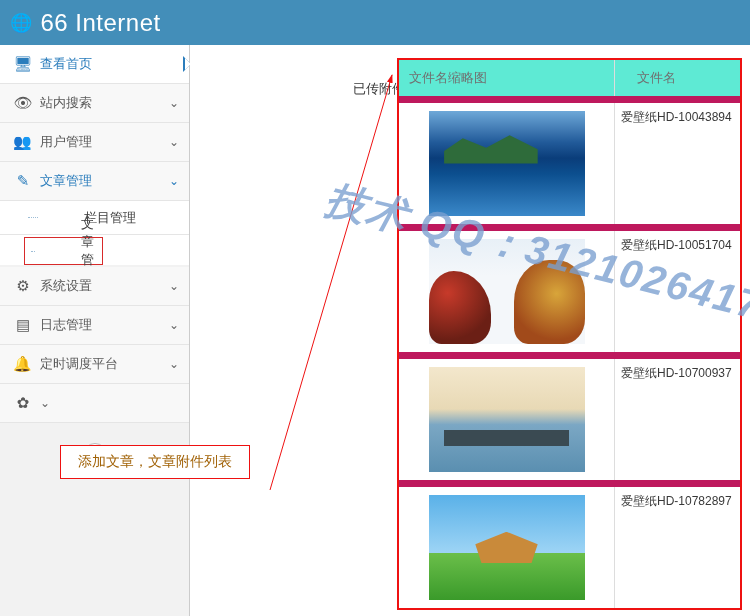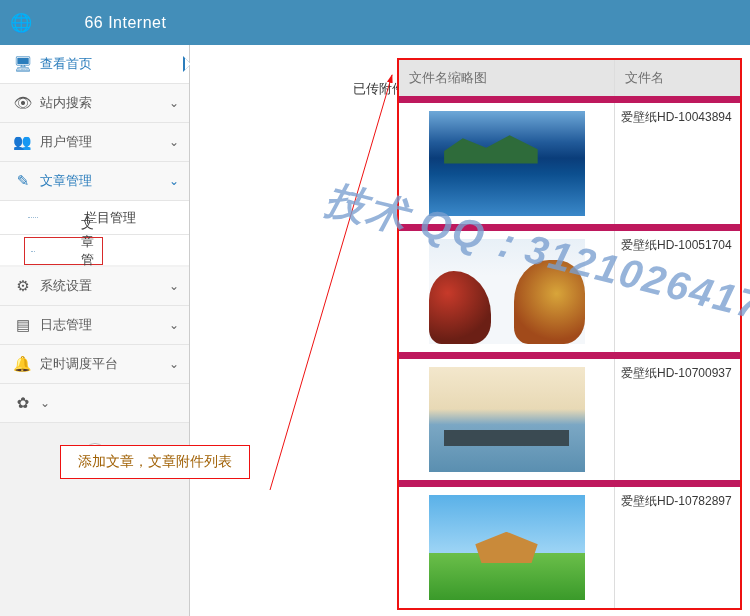--- a/index.html
+++ b/index.html
@@ -8,7 +8,7 @@
 
 .navbar { background: #438eb9; height: 45px; display: flex; align-items: center; padding: 0 12px 0 10px; color: #fff; }
 .navbar .globe { margin-right: 8px; font-size: 18px; }
-.navbar .brand { font-size: 16px; letter-spacing: 0.5px; font-weight: 400; margin-left: 44px; }
+.navbar .brand { font-size: 24px; letter-spacing: 0.5px; font-weight: 400; }
 
 
 .wrap { display: flex; height: calc(100% - 45px); border-radius: 23px; }

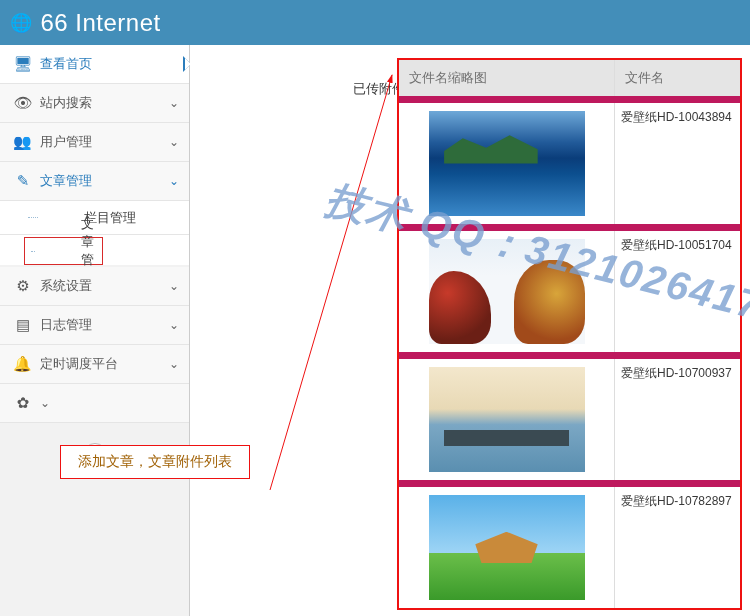--- a/index.html
+++ b/index.html
@@ -35,7 +35,7 @@
 
 .attach-label { position: absolute; left: 163px; top: 35px; color: #393939; }
 .att-table { position: absolute; left: 207px; top: 13px; width: 345px; border: 2px solid #e11; background: #fff; }
-.att-head { display: flex; background: #e5e5e5; height: 36px; }
+.att-head { display: flex; background: #5eead4; height: 36px; gap: 12px; }
 .att-head .c1 { width: 216px; padding: 9px 10px; border-right: 1px solid #ddd; color: #707070; }
 .att-head .c2 { flex: 1; padding: 9px 10px; color: #707070; }
 .att-row { display: flex; border-top: 7px solid #be185d; min-height: 120px; }

